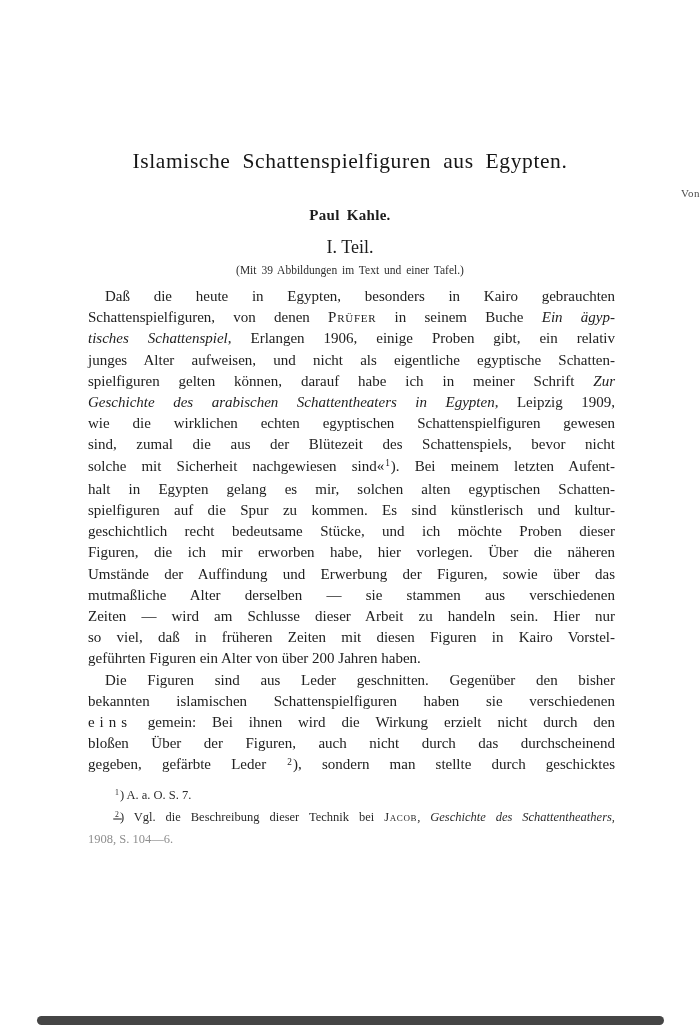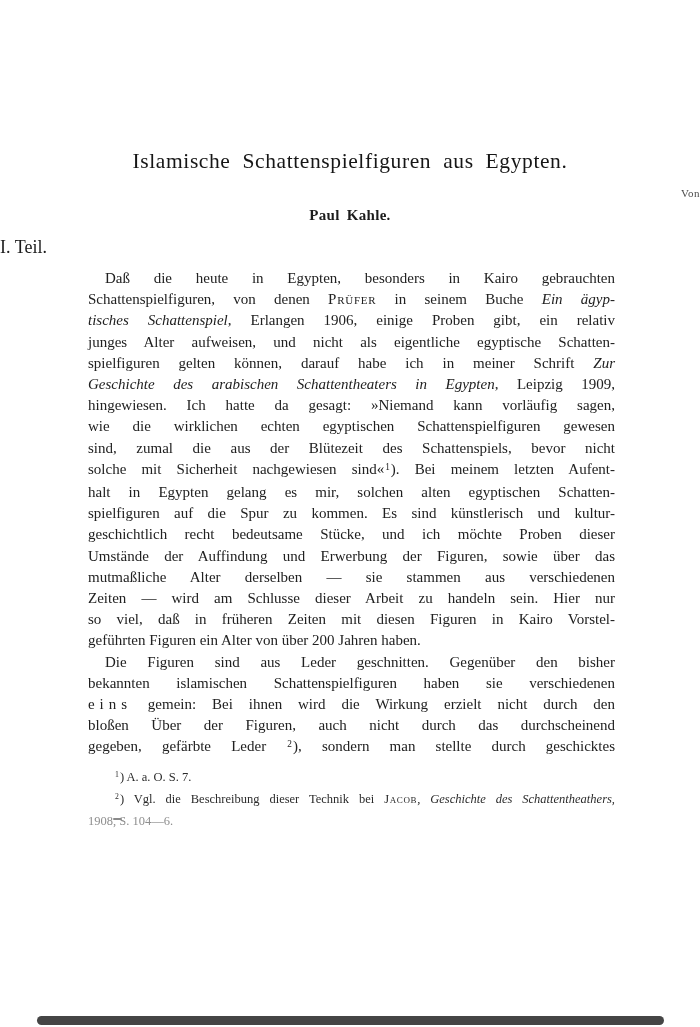--- a/index.html
+++ b/index.html
@@ -40,7 +40,7 @@
   }
   .part{
     margin-top:13px;
-    text-align:left;
+    text-align:center;
     font-size:18px;
     color:#1c1c1c;
   }

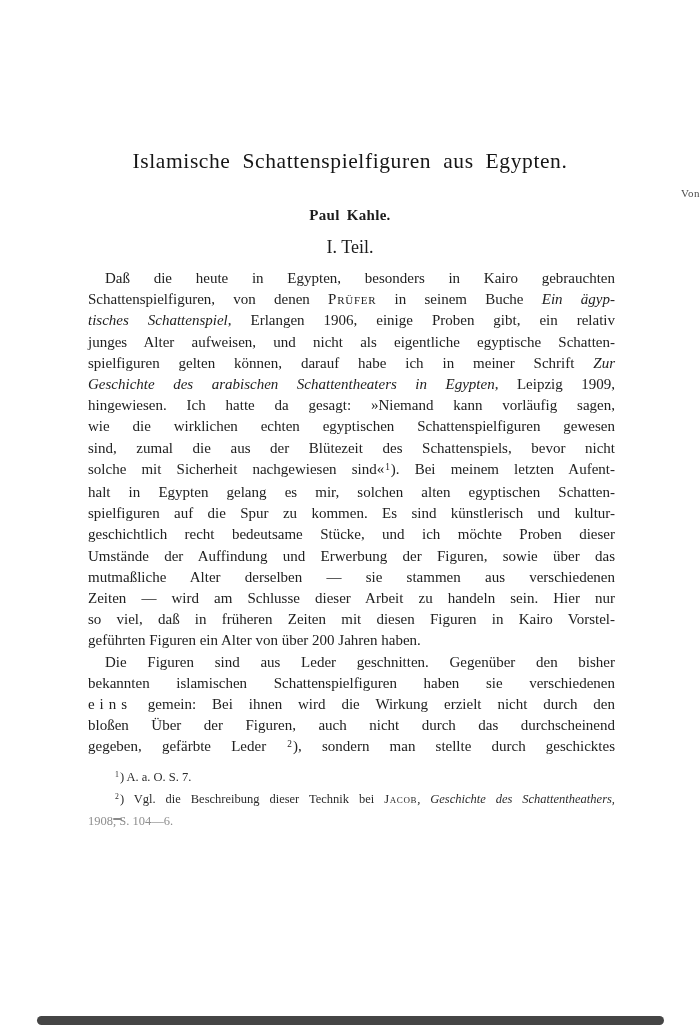--- a/index.html
+++ b/index.html
@@ -106,6 +106,7 @@
   <div class="byline">Von</div>
   <div class="author">Paul Kahle.</div>
   <div class="part">I. Teil.</div>
+  <div class="subtitle">(Mit 39 Abbildungen im Text und einer Tafel.)</div>
 
   <div class="body-text" id="body-text">
       <div class="line ind"><span>Daß die heute in Egypten, besonders in Kairo gebrauchten</span></div>

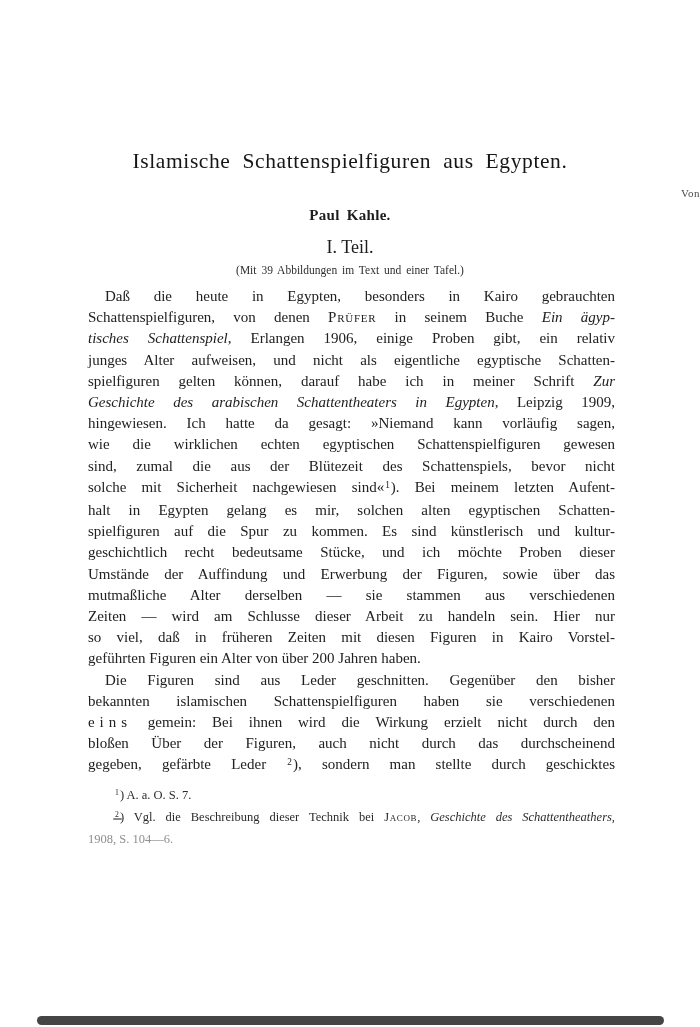--- a/index.html
+++ b/index.html
@@ -115,7 +115,6 @@
       <div class="line"><span>junges Alter aufweisen, und nicht als eigentliche egyptische Schatten-</span></div>
       <div class="line"><span>spielfiguren gelten können, darauf habe ich in meiner Schrift </span><span class="it">Zur</span></div>
       <div class="line"><span class="it">Geschichte des arabischen Schattentheaters in Egypten</span><span>, Leipzig 1909,</span></div>
-      <div class="line"><span>hingewiesen. Ich hatte da gesagt: »Niemand kann vorläufig sagen,</span></div>
       <div class="line"><span>wie die wirklichen echten egyptischen Schattenspielfiguren gewesen</span></div>
       <div class="line"><span>sind, zumal die aus der Blütezeit des Schattenspiels, bevor nicht</span></div>
       <div class="line"><span>solche mit Sicherheit nachgewiesen sind«</span><span class="sup">1</span><span>). Bei meinem letzten Aufent-</span></div>

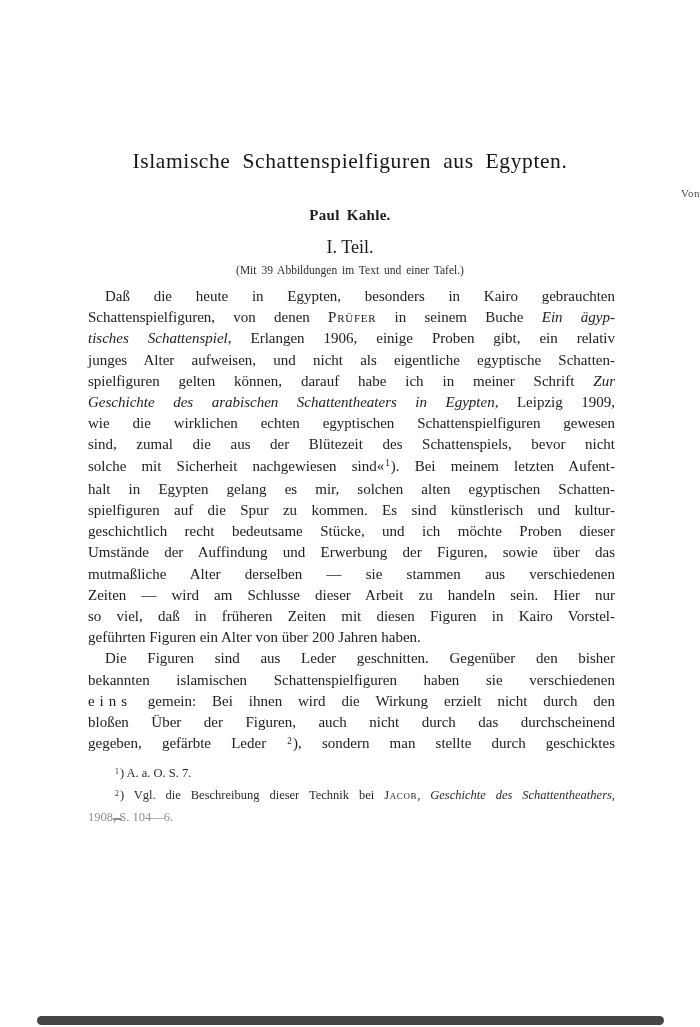--- a/index.html
+++ b/index.html
@@ -121,6 +121,7 @@
       <div class="line"><span>halt in Egypten gelang es mir, solchen alten egyptischen Schatten-</span></div>
       <div class="line"><span>spielfiguren auf die Spur zu kommen. Es sind künstlerisch und kultur-</span></div>
       <div class="line"><span>geschichtlich recht bedeutsame Stücke, und ich möchte Proben dieser</span></div>
+      <div class="line"><span>Figuren, die ich mir erworben habe, hier vorlegen. Über die näheren</span></div>
       <div class="line"><span>Umstände der Auffindung und Erwerbung der Figuren, sowie über das</span></div>
       <div class="line"><span>mutmaßliche Alter derselben — sie stammen aus verschiedenen</span></div>
       <div class="line"><span>Zeiten — wird am Schlusse dieser Arbeit zu handeln sein. Hier nur</span></div>

